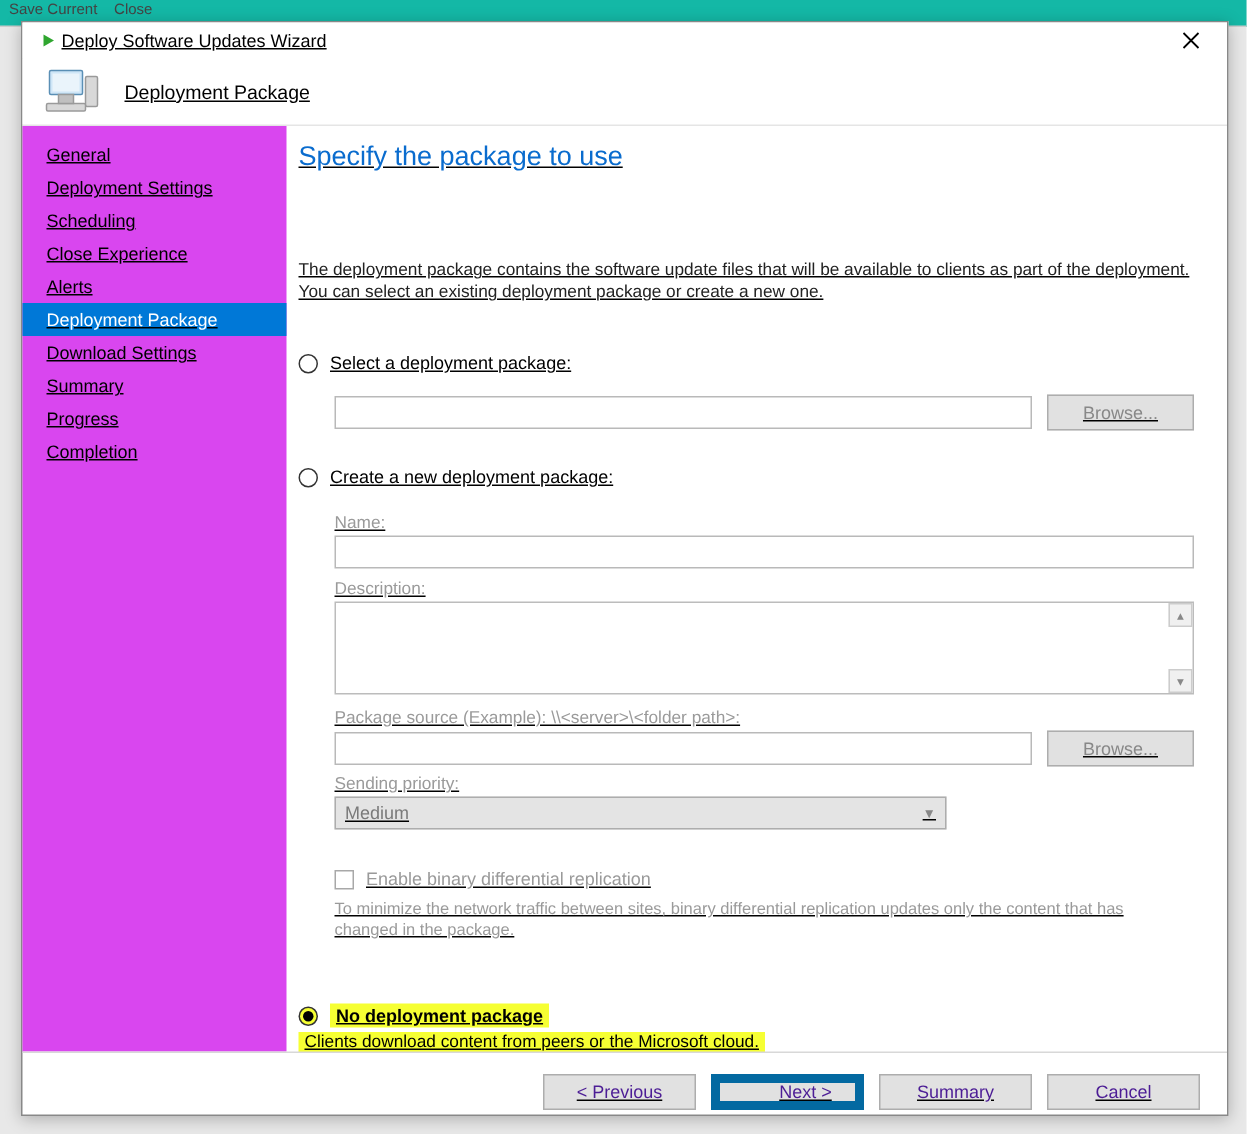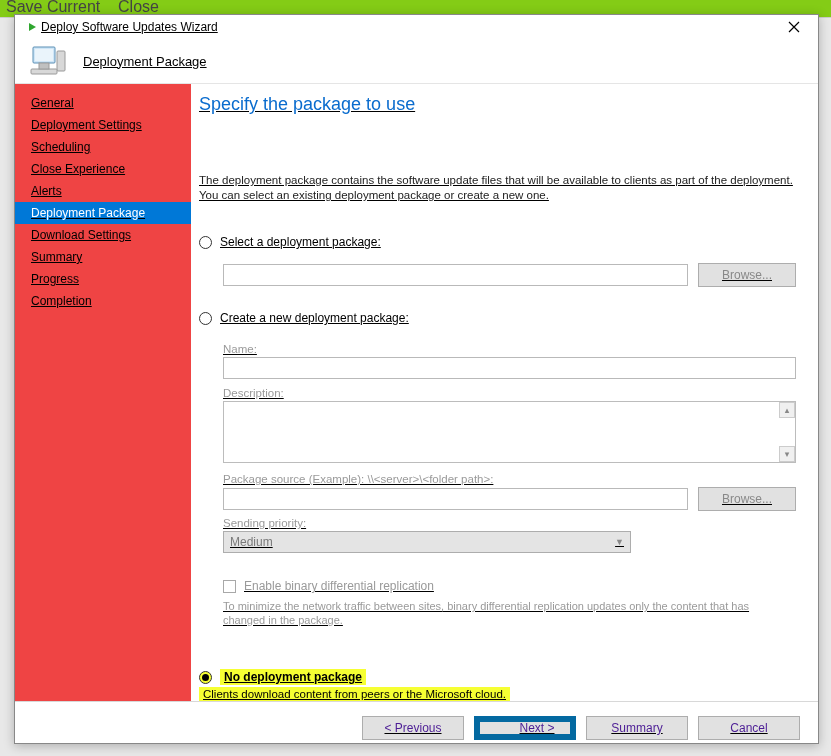--- a/index.html
+++ b/index.html
@@ -14,8 +14,8 @@
   }
   .behind-top {
     position: absolute; top: 0; left: 0; right: 0; height: 18px;
-    background: #84cc16; border-bottom: 1px solid #ccc;
-    font-size: 16px; color: #444; padding-left: 6px; line-height: 14px;
+    background: #14b8a6; border-bottom: 1px solid #ccc;
+    font-size: 10px; color: #444; padding-left: 6px; line-height: 14px;
   }
   .wizard {
     position: absolute; top: 14px; left: 14px; width: 805px; height: 730px;

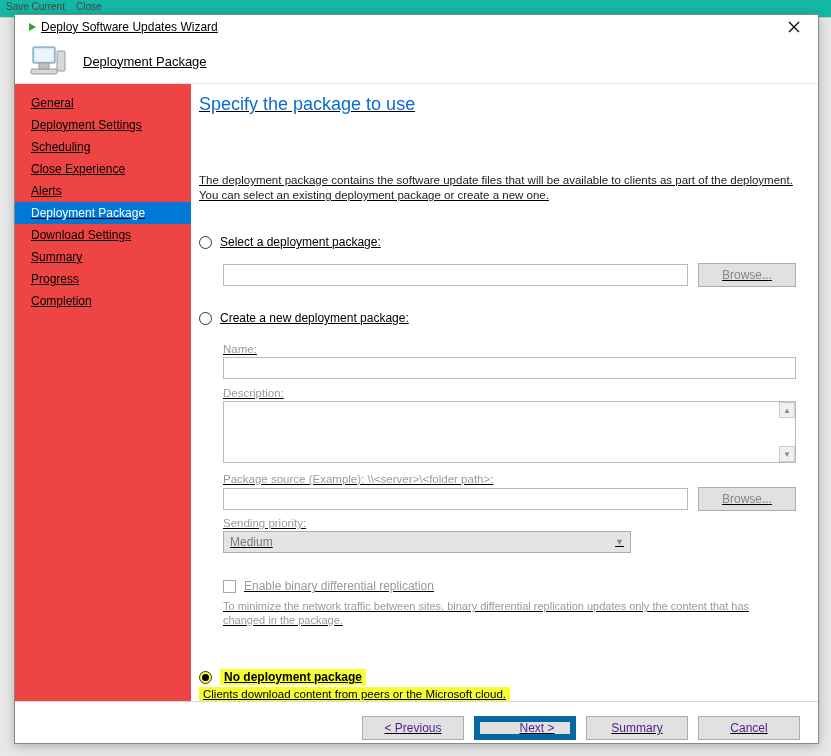--- a/index.html
+++ b/index.html
@@ -49,7 +49,7 @@
     flex: 1; display: flex; border-top: 1px solid #e5e5e5;
   }
   .sidebar {
-    width: 176px; background: #ef4444; padding-top: 8px;
+    width: 176px; background: #d946ef; padding-top: 8px;
   }
   .nav-item {
     height: 22px; line-height: 22px; padding-left: 16px;

